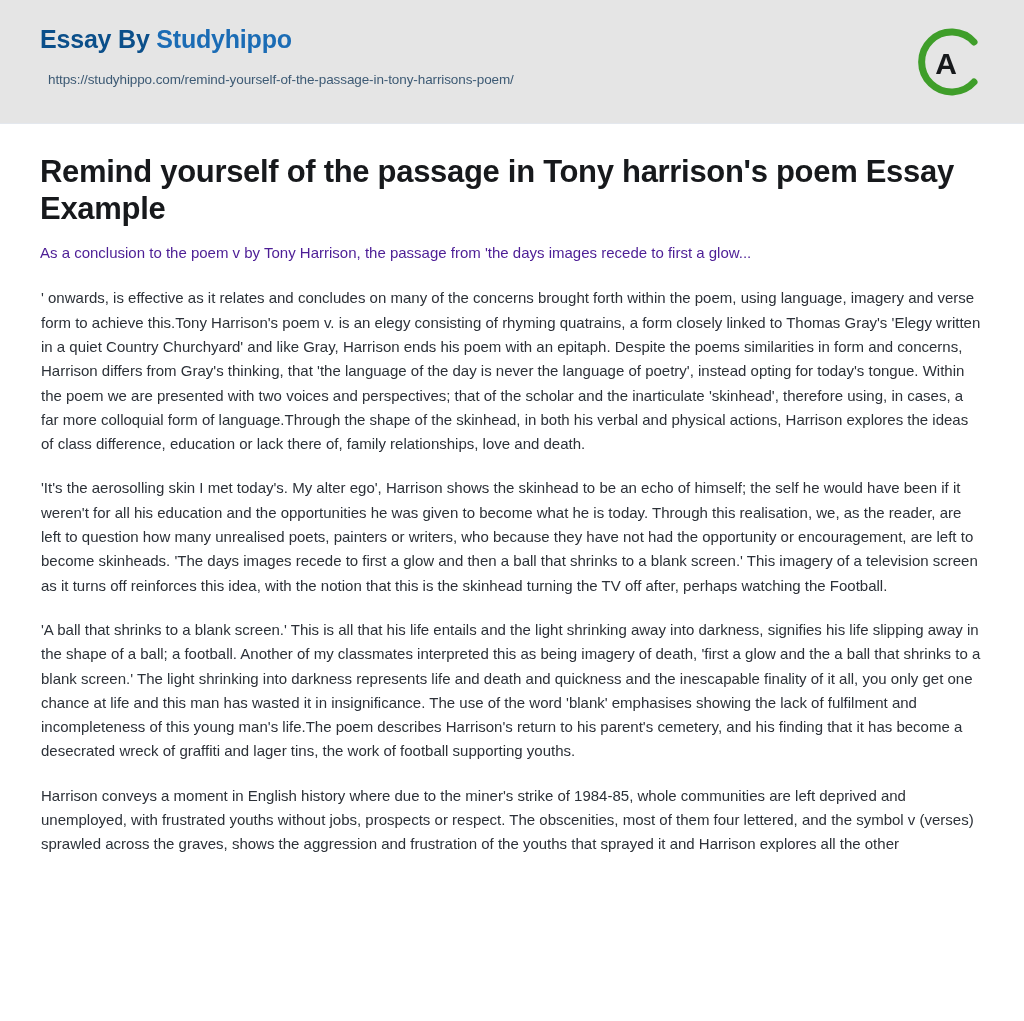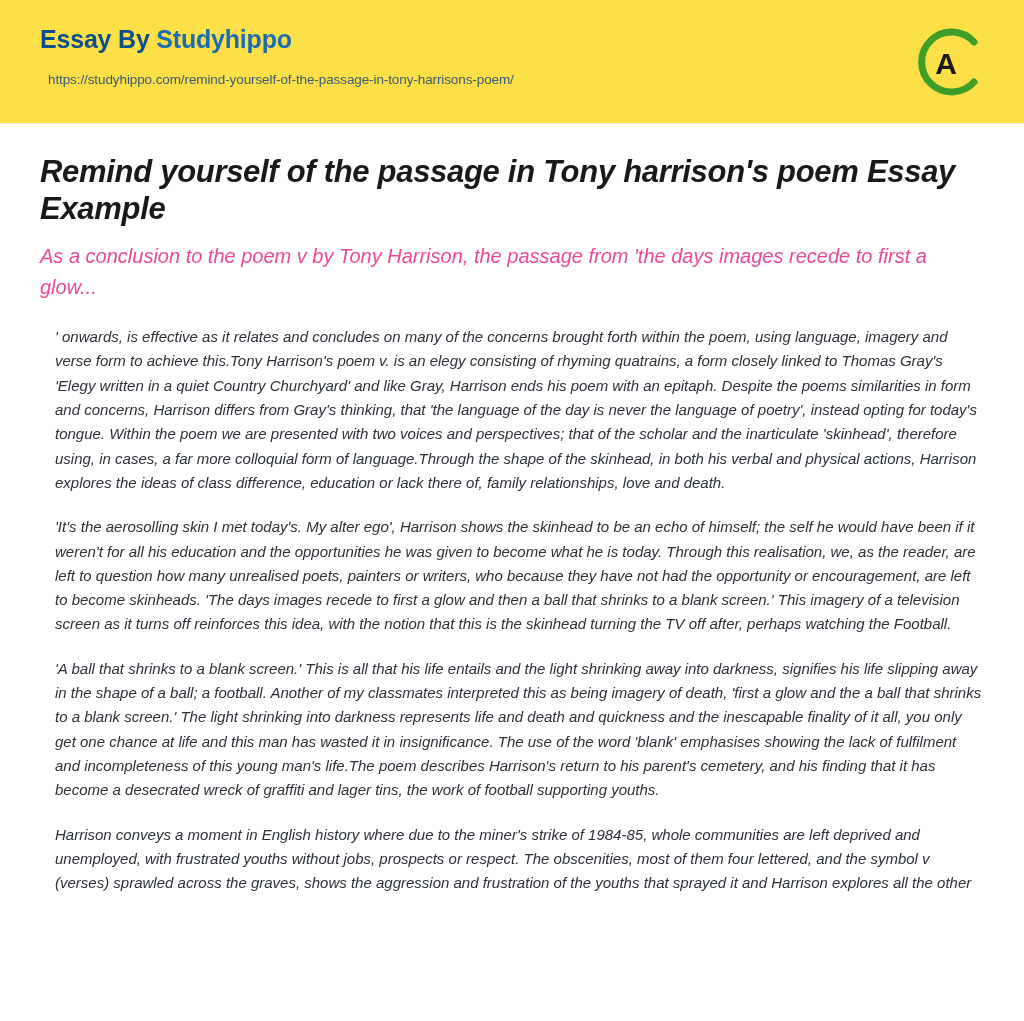--- a/index.html
+++ b/index.html
@@ -19,7 +19,7 @@
   }
   
   .header {
-    background: #fde047;
+    background: #e5e5e5;
     border-bottom: 1px solid #e4e8ee;
     padding: 26px 40px 22px 40px;
     position: relative;

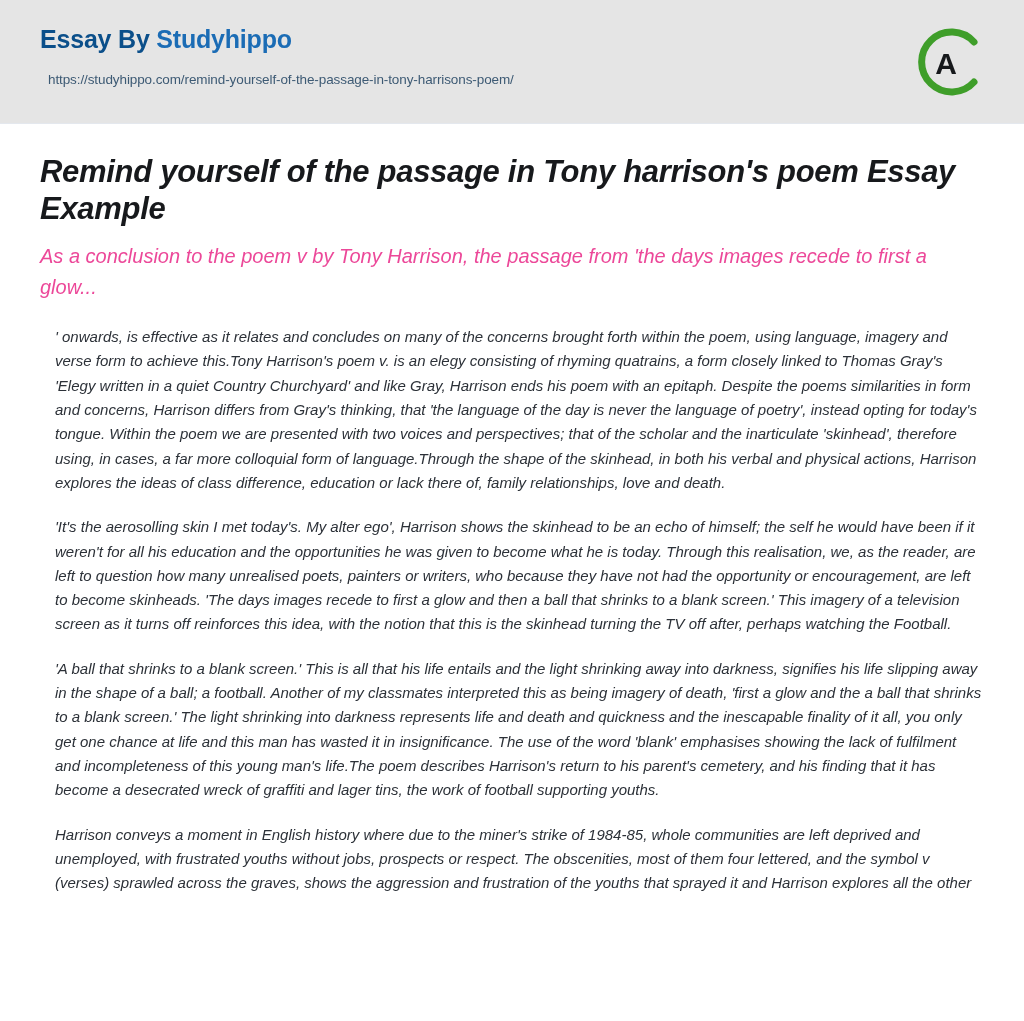--- a/index.html
+++ b/index.html
@@ -52,7 +52,6 @@
   
   .article {
     padding: 30px 40px 24px 40px;
-    font-style: italic;
   }
   .title {
     font-size: 31px;

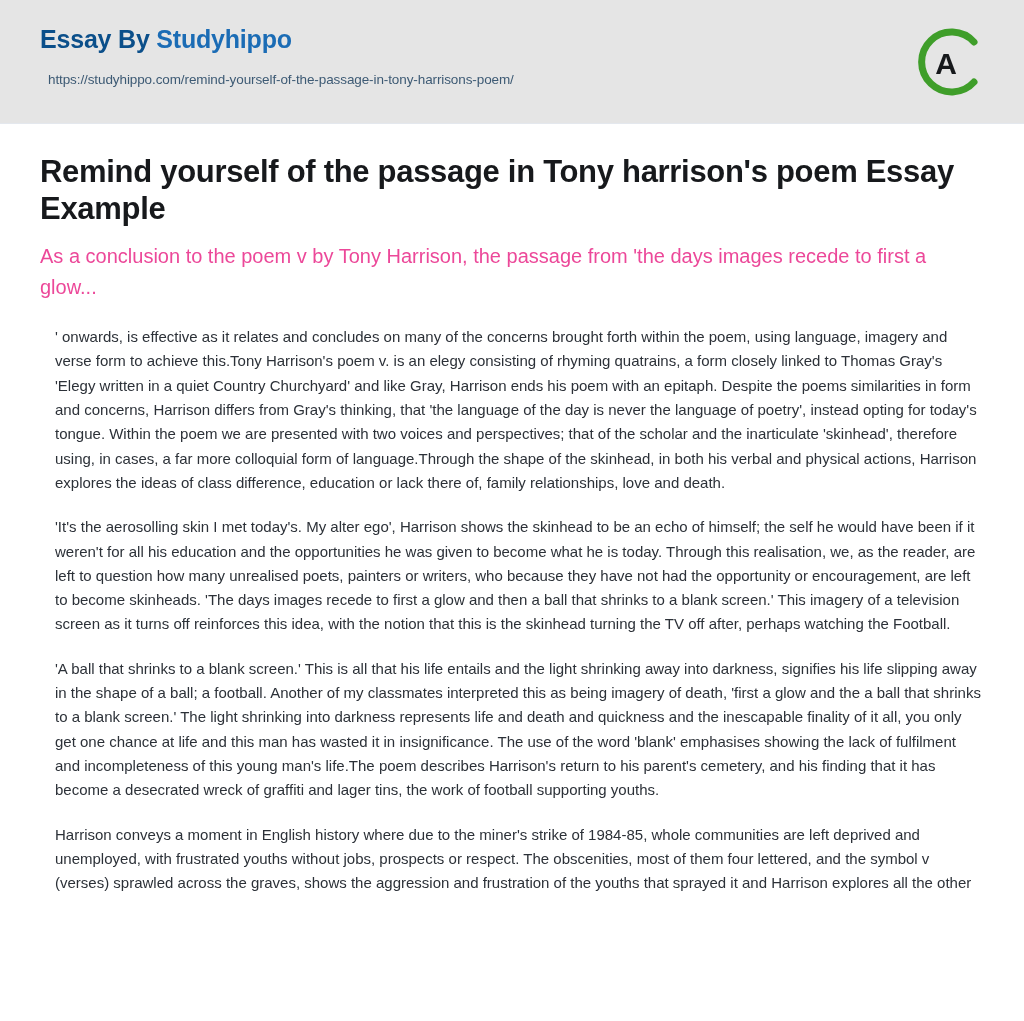--- a/index.html
+++ b/index.html
@@ -62,9 +62,9 @@
     letter-spacing: -0.3px;
   }
   .lede {
-    font-size: 20px;
+    font-size: 15px;
     line-height: 1.55;
-    color: #ec4899;
+    color: #4c1d95;
     margin: 0 0 22px 0;
   }
   .para {

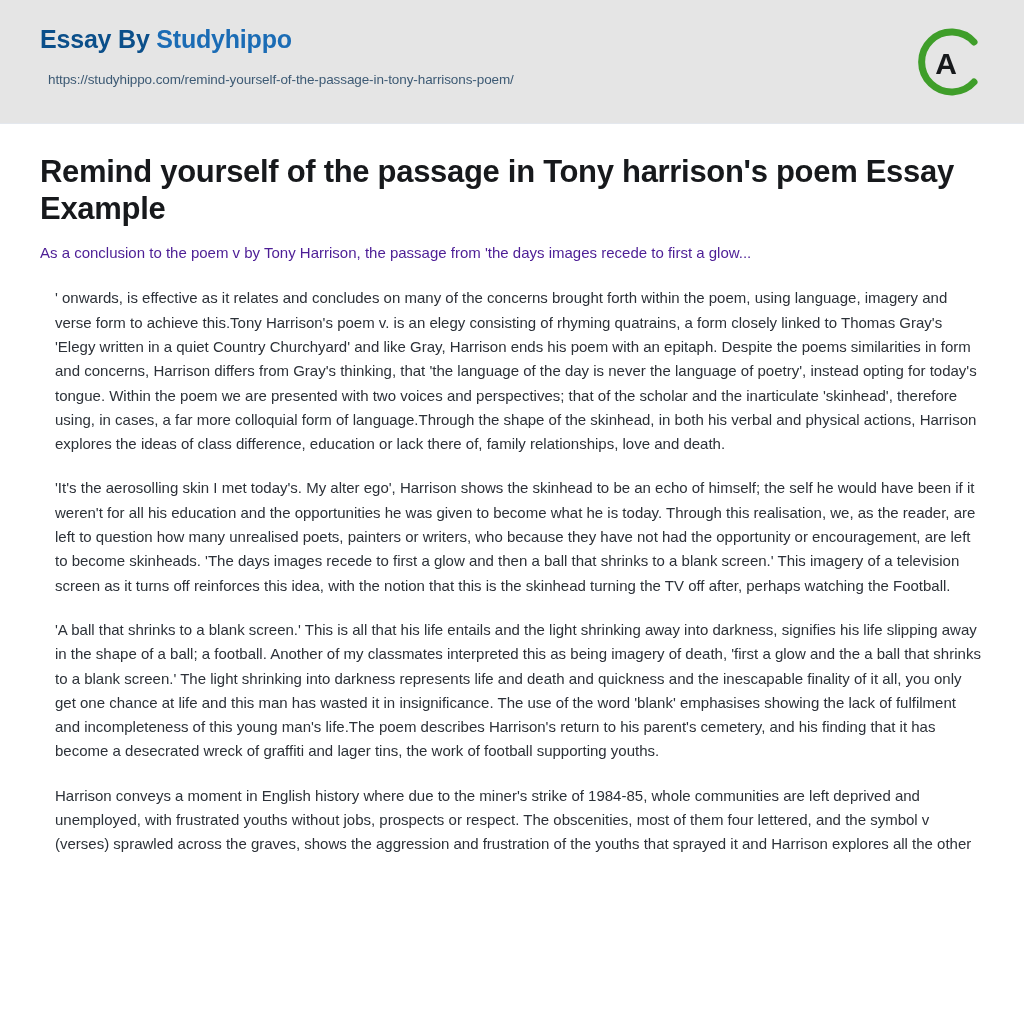--- a/index.html
+++ b/index.html
@@ -71,7 +71,7 @@
     font-size: 15px;
     line-height: 1.62;
     color: #2c3138;
-    margin: 0 0 20px 15px;
+    margin: 0 0 20px 1px;
     text-align: left;
   }
 </style>

